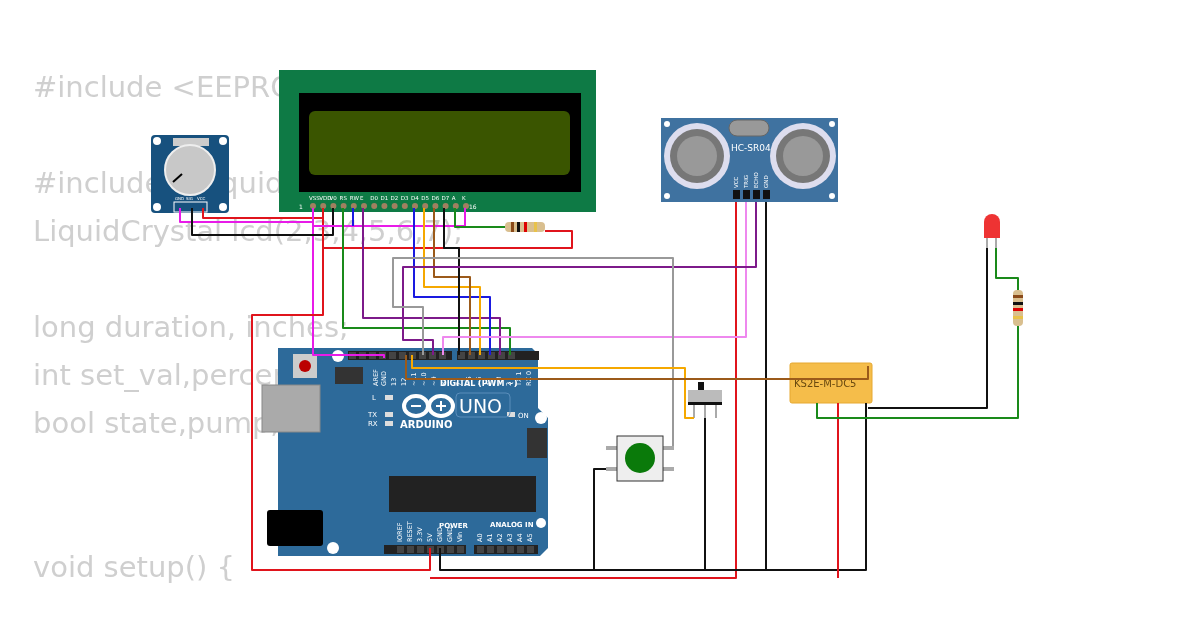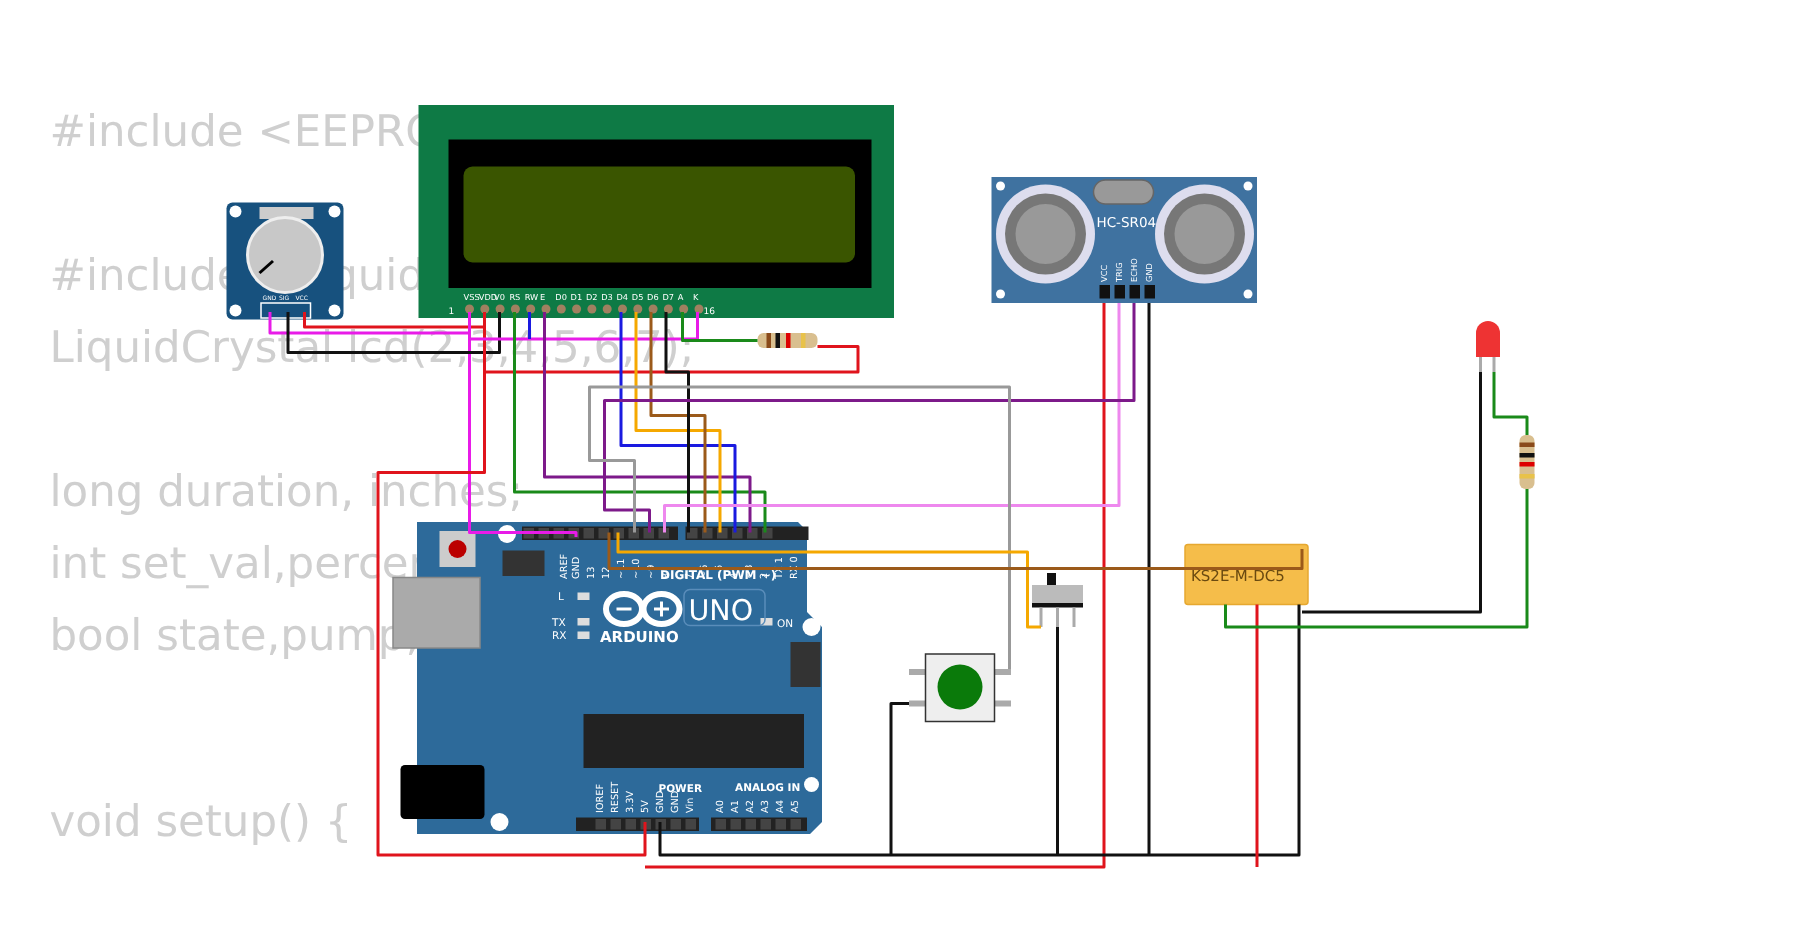--- a/index.html
+++ b/index.html
@@ -17,7 +17,7 @@
 <div class="code" style="top:313px;">long duration, inches;</div>
 <div class="code" style="top:361px;">int set_val,percentage;</div>
 <div class="code" style="top:409px;">bool state,pump;</div>
-<div class="code" style="top:533px;">void setup() {</div>
+<div class="code" style="top:553px;">void setup() {</div>
 
 <svg width="1200" height="630" viewBox="0 0 1200 630">
 

